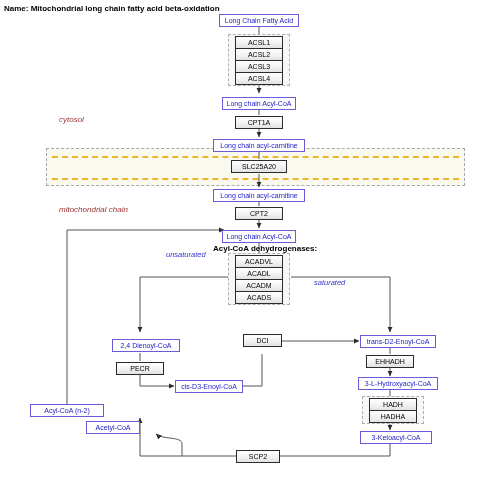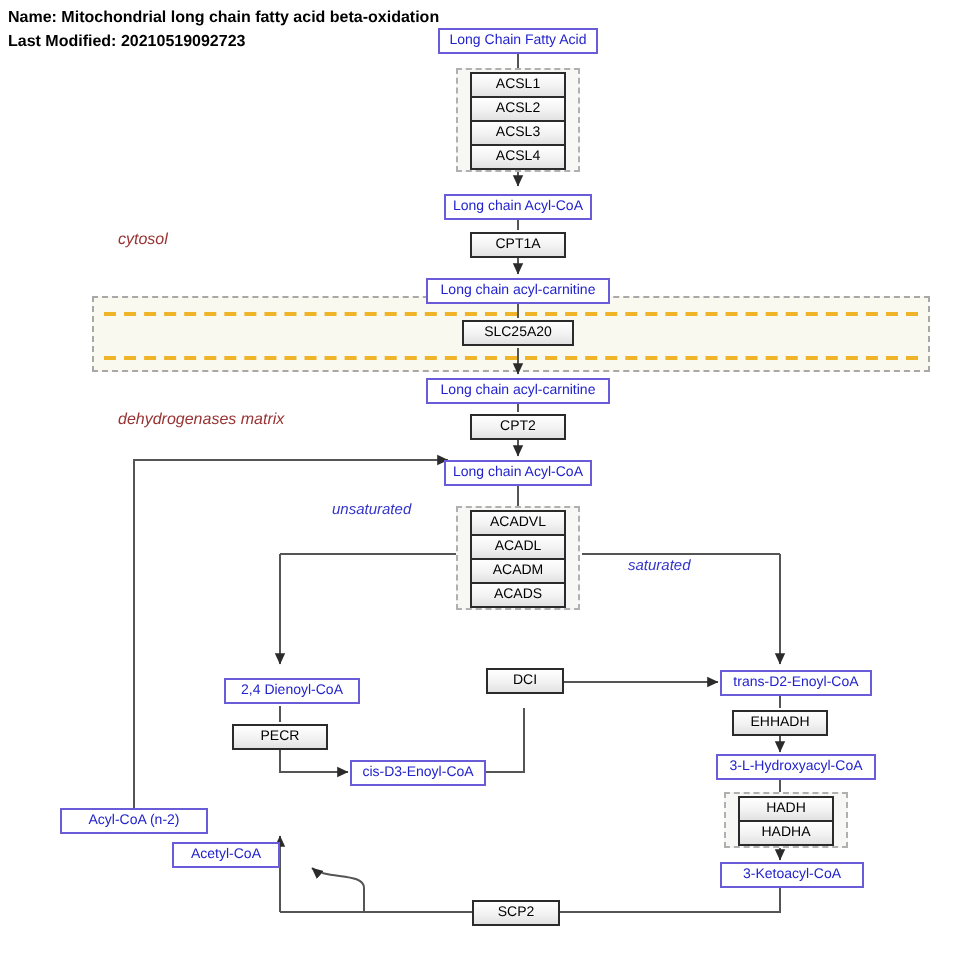--- a/index.html
+++ b/index.html
@@ -45,7 +45,6 @@
 
   <div class="hdr">
     <div>Name: Mitochondrial long chain fatty acid beta-oxidation</div>
-    <div>Last Modified: 20210519092723</div>
   </div>
 
   <div class="membrane-outer" style="left:46px;top:148px;width:419px;height:38px;"></div>

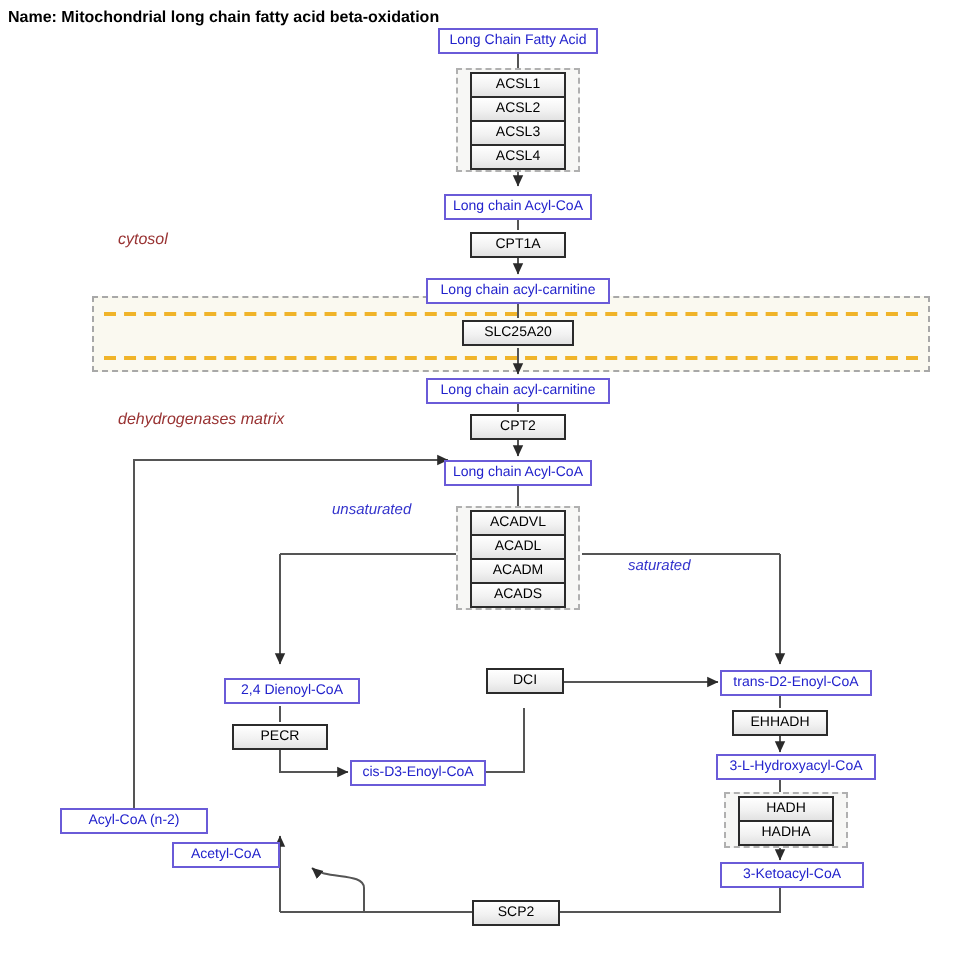--- a/index.html
+++ b/index.html
@@ -112,7 +112,7 @@
   </svg>
 
   <div class="lbl lbl-compartment" style="left:59px;top:115px;">cytosol</div>
-  <div class="lbl lbl-compartment" style="left:59px;top:205px;">dehydrogenases matrix</div>
+  <div class="lbl lbl-compartment" style="left:59px;top:205px;">mitochondrial chain</div>
 
   <div class="lbl lbl-branch" style="left:166px;top:250px;">unsaturated</div>
   <div class="lbl lbl-branch" style="left:314px;top:278px;">saturated</div>

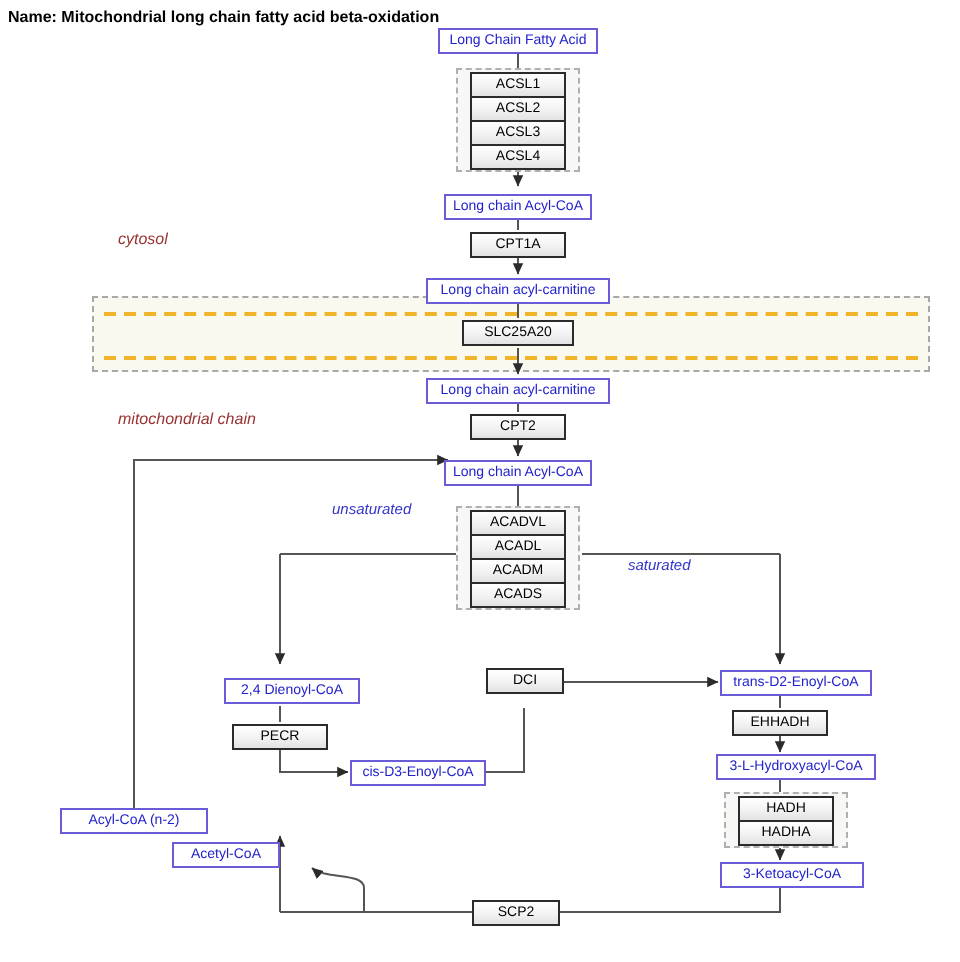--- a/index.html
+++ b/index.html
@@ -117,6 +117,7 @@
   <div class="lbl lbl-branch" style="left:166px;top:250px;">unsaturated</div>
   <div class="lbl lbl-branch" style="left:314px;top:278px;">saturated</div>
 
+  <div class="lbl lbl-section" style="left:213px;top:244px;">Acyl-CoA dehydrogenases:</div>
 
   <div class="node meta" style="left:219px;top:14px;width:80px;">Long Chain Fatty Acid</div>
 

